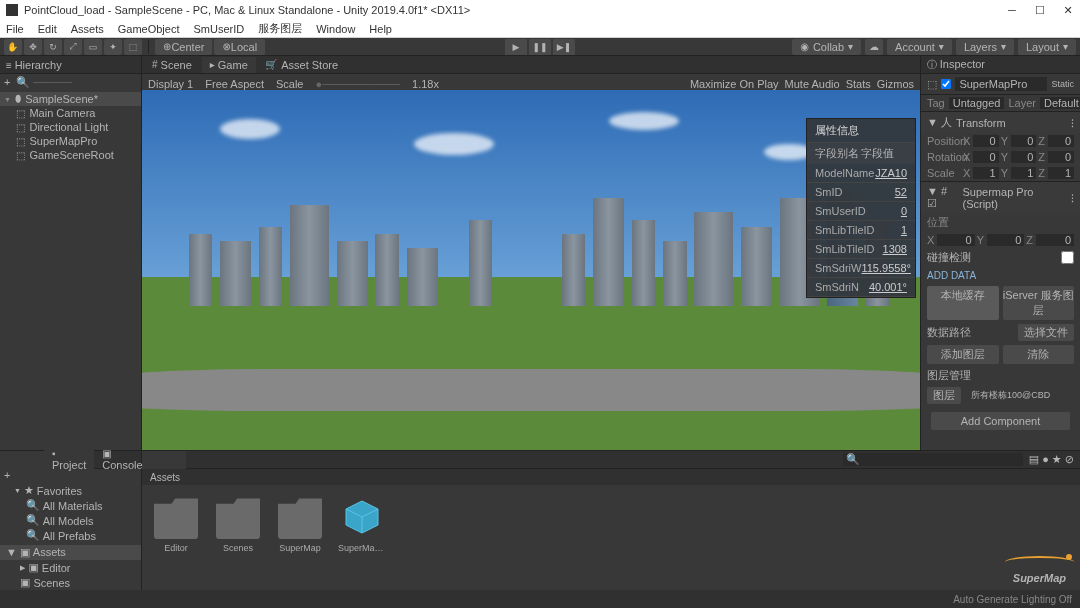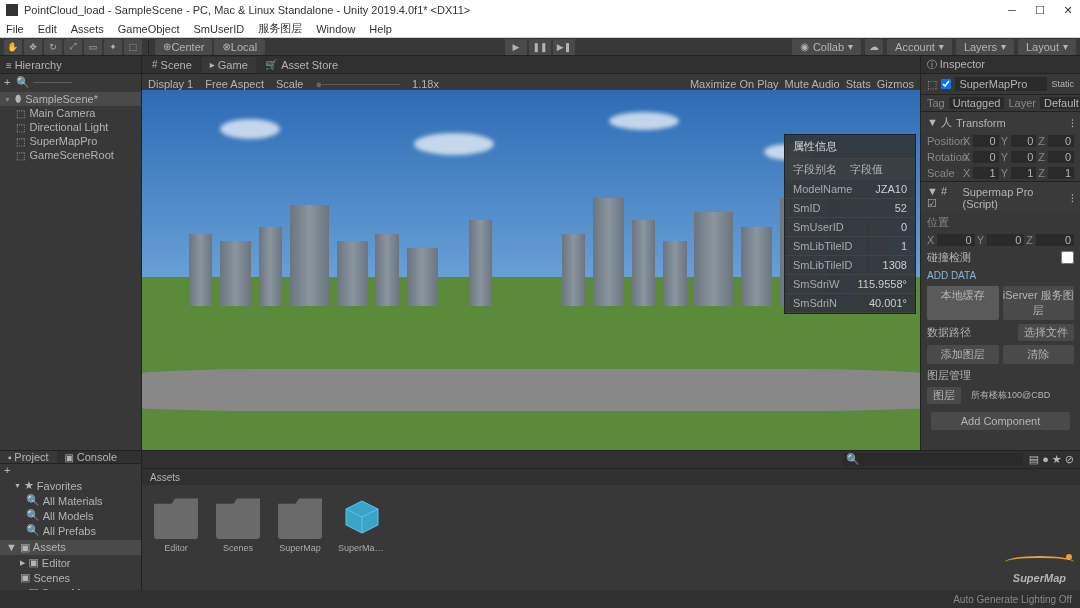--- a/index.html
+++ b/index.html
@@ -56,7 +56,7 @@
 .tower-main { left: 48%; width: 3.5%; height: 48%; bottom: 40%; background: linear-gradient(to right, #b8c870, #d0dd90, #a8b860); }
 
 
-.attr-panel { position: absolute; right: 4px; top: 44px; width: 132px; background: rgba(50,55,60,0.95); border: 1px solid #222; font-size: 10px; }
+.attr-panel { position: absolute; right: 4px; top: 28px; width: 110px; background: rgba(50,55,60,0.95); border: 1px solid #222; font-size: 10px; }
 .attr-header { padding: 4px 8px; color: #ddd; border-bottom: 1px solid #444; font-size: 11px; }
 .attr-row { display: flex; padding: 3px 8px; border-bottom: 1px solid #444; }
 .attr-row .k { flex: 1; color: #aaa; }

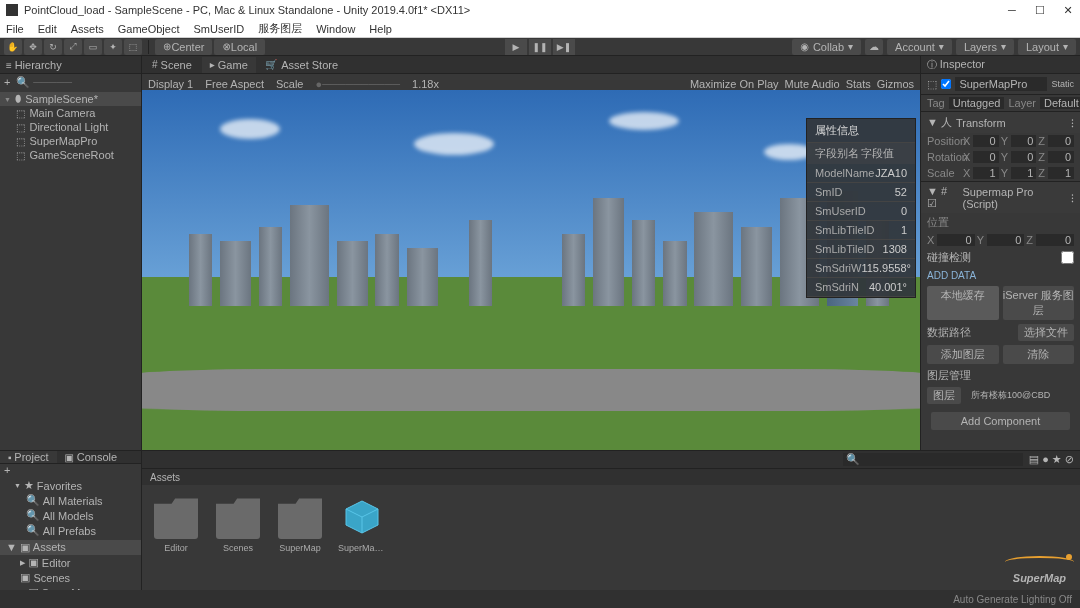--- a/index.html
+++ b/index.html
@@ -60,7 +60,7 @@
 .attr-header { padding: 4px 8px; color: #ddd; border-bottom: 1px solid #444; font-size: 11px; }
 .attr-row { display: flex; padding: 3px 8px; border-bottom: 1px solid #444; }
 .attr-row .k { flex: 1; color: #aaa; }
-.attr-row .v { color: #ccc; }
+.attr-row .v { color: #ccc; text-decoration: underline; }
 .attr-subhead { display: flex; padding: 3px 8px; background: rgba(60,65,70,0.8); color: #999; }
 .attr-subhead span { flex: 1; }
 

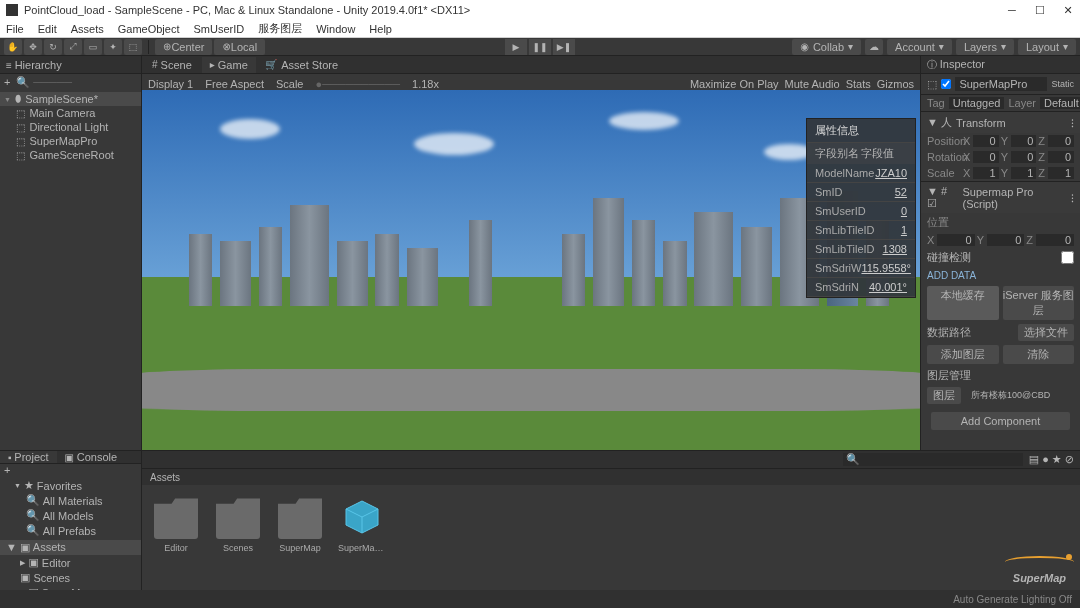--- a/index.html
+++ b/index.html
@@ -84,7 +84,7 @@
 
 .bottom { height: 158px; display: flex; border-top: 1px solid #222; background: #383838; }
 .project-sidebar { width: 142px; border-right: 1px solid #222; display: flex; flex-direction: column; }
-.project-tabs { height: 18px; display: flex; align-items: center; background: #303030; border-bottom: 1px solid #222; }
+.project-tabs { height: 18px; display: flex; align-items: center; background: #303030; border-bottom: 1px solid #222; margin-left: 44px; }
 .proj-tab { padding: 0 8px; font-size: 10px; cursor: pointer; }
 .proj-tab.active { background: #383838; }
 .proj-search { height: 16px; padding: 0 4px; display: flex; align-items: center; }

